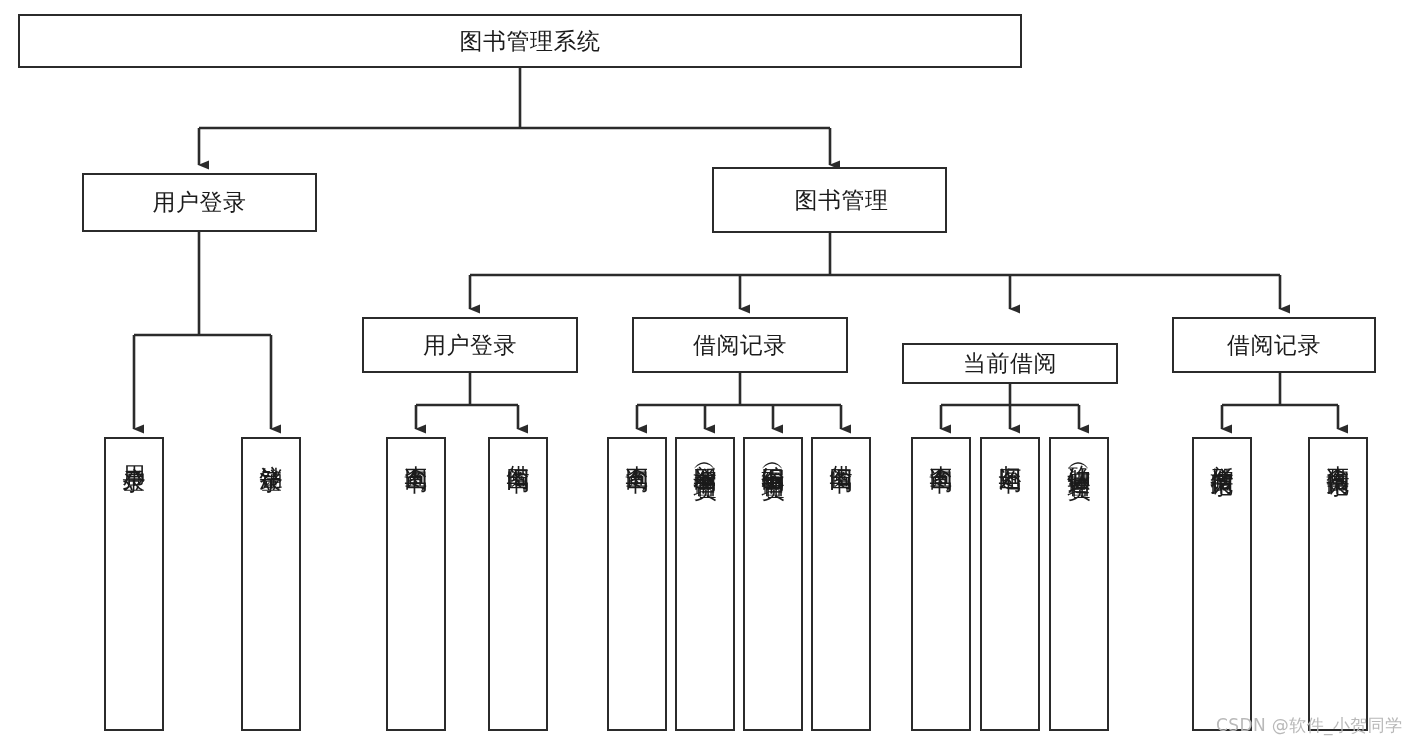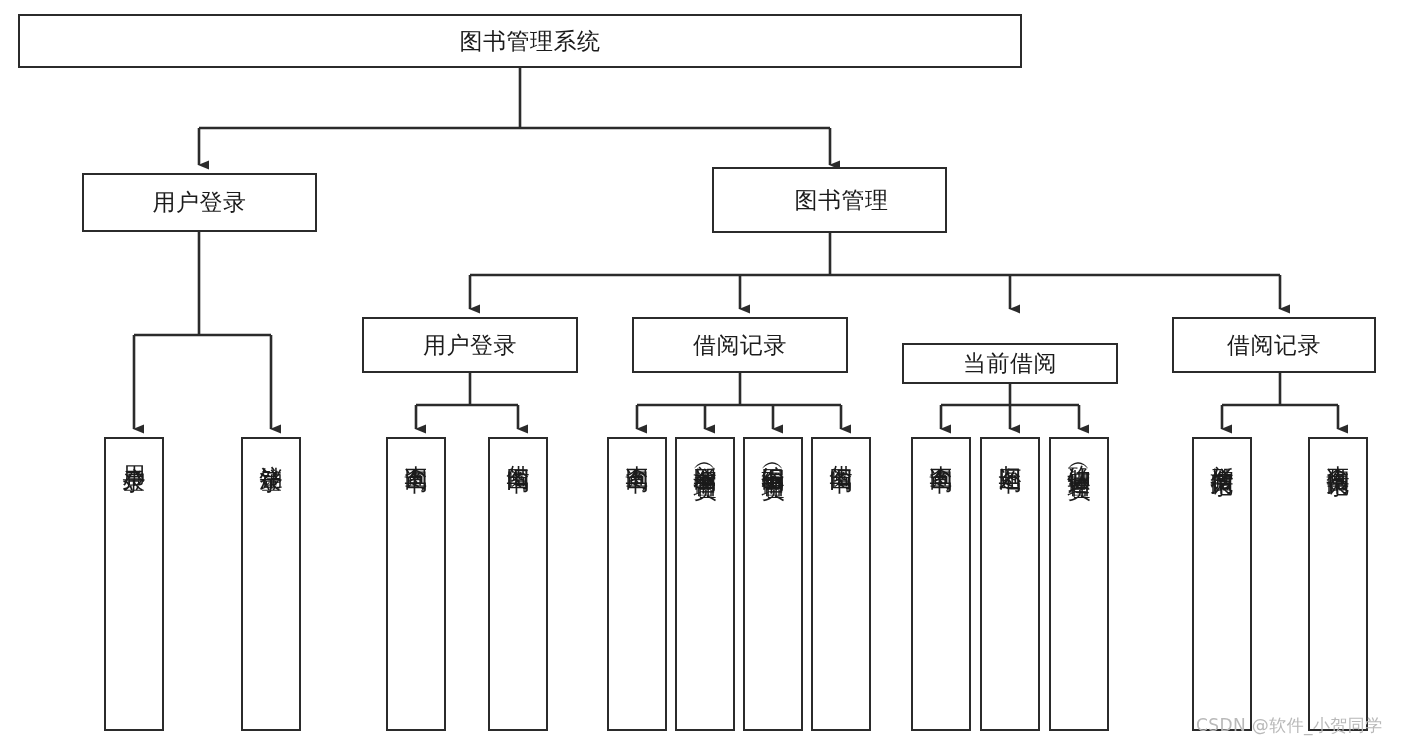--- a/index.html
+++ b/index.html
@@ -72,6 +72,7 @@
     letter-spacing: 0.4px;
     white-space: nowrap;
     user-select: none;
+    margin-left: 20px;
   }
 </style>
 </head>

